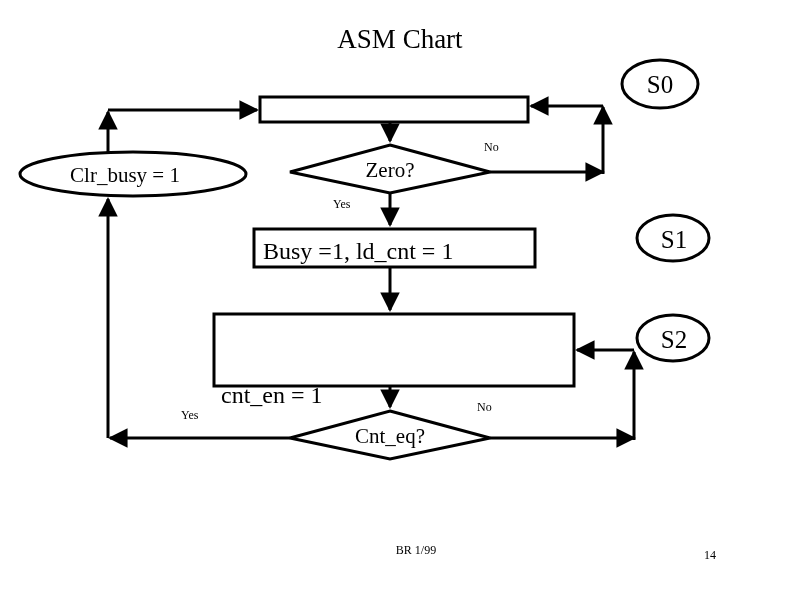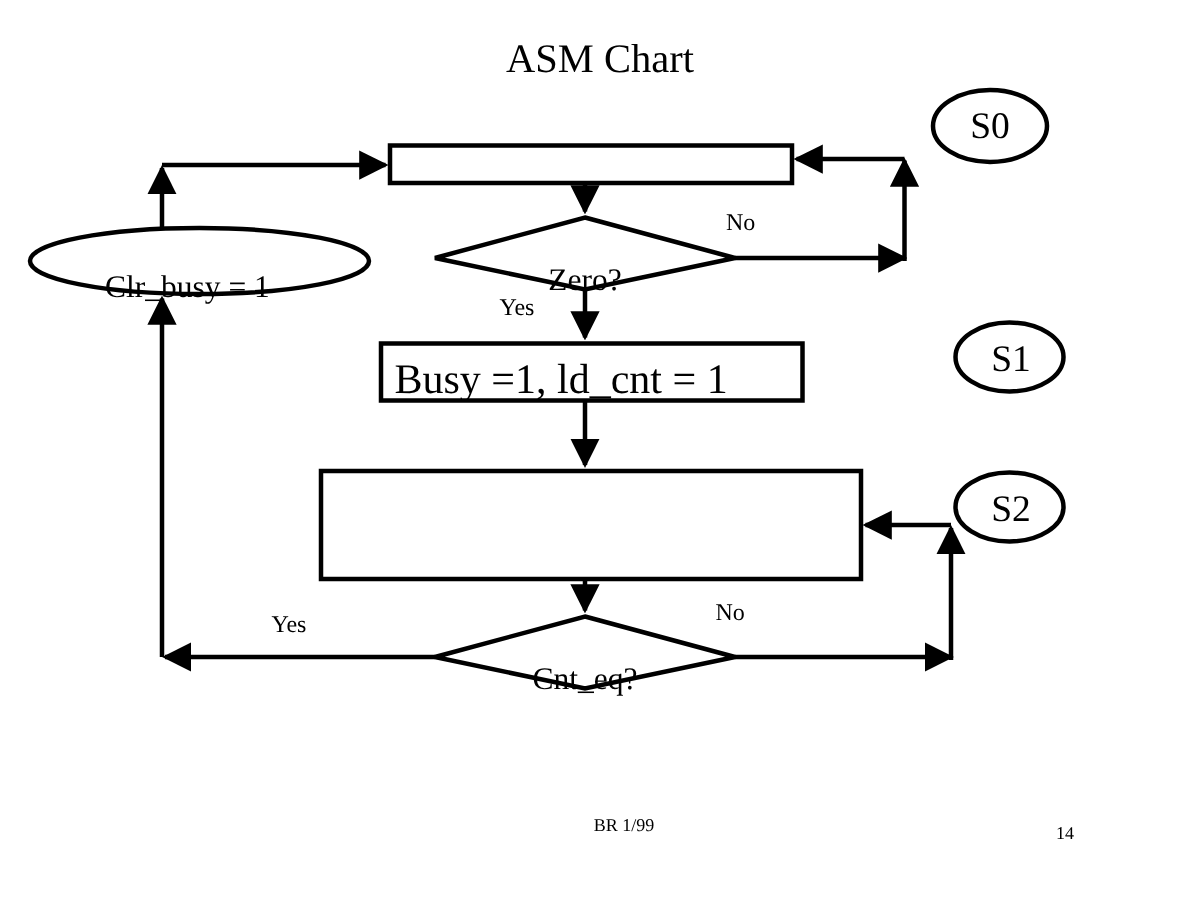--- a/index.html
+++ b/index.html
@@ -46,7 +46,7 @@
     text-align: center;
   }
   .branch-label {
-    font-size: 16px;
+    font-size: 12px;
   }
   .box-text {
     font-size: 28px;

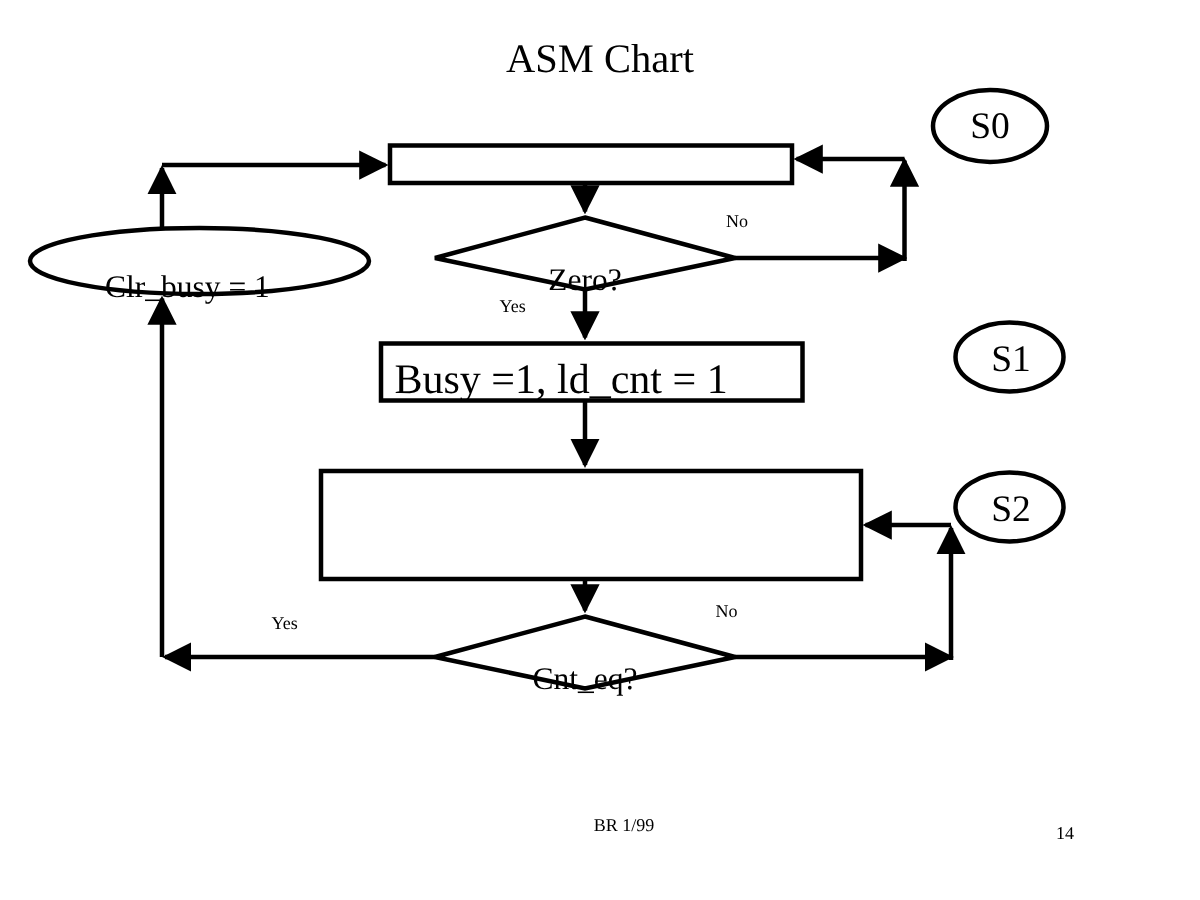--- a/index.html
+++ b/index.html
@@ -39,7 +39,6 @@
   .node-label {
     font-size: 21px;
     text-align: center;
-    margin-top: 16px;
   }
   .state-label {
     font-size: 25px;

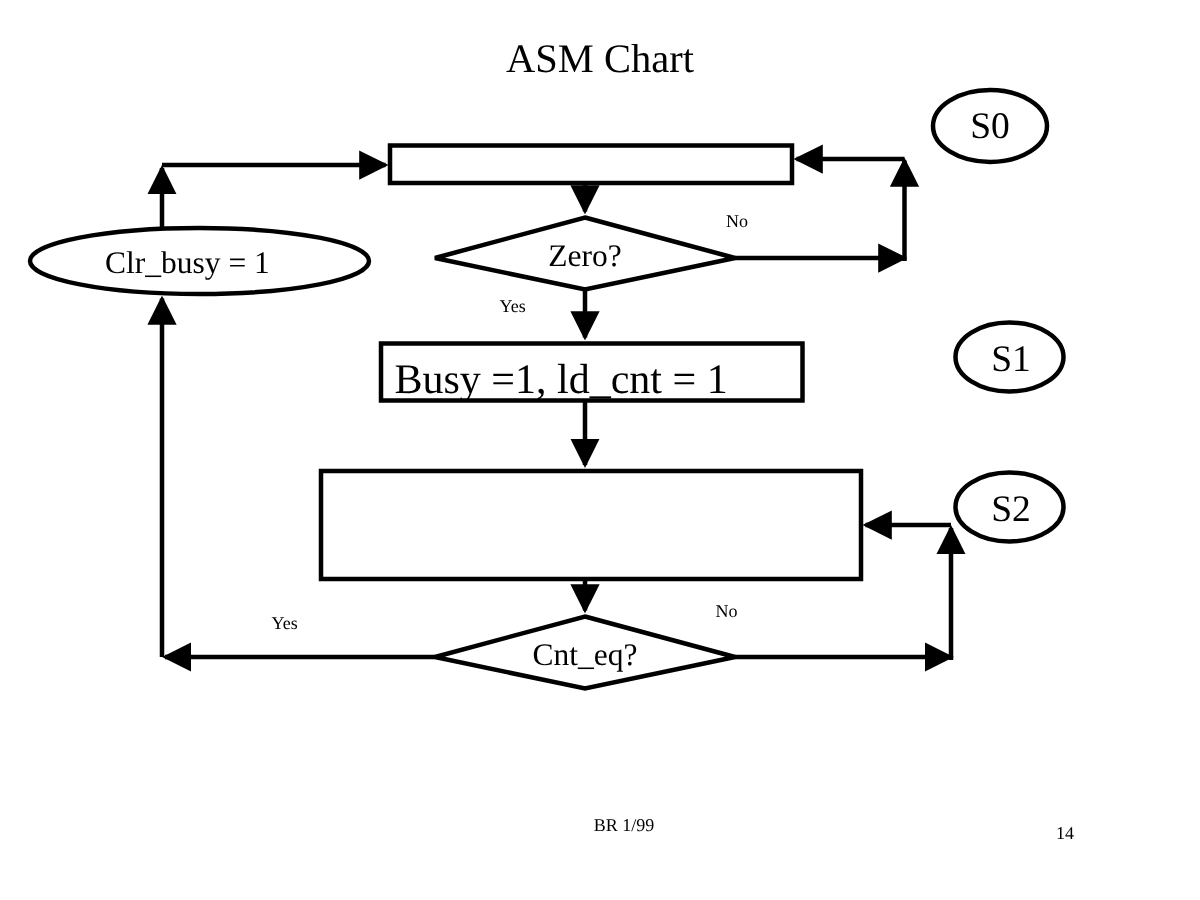--- a/index.html
+++ b/index.html
@@ -48,7 +48,7 @@
     font-size: 12px;
   }
   .box-text {
-    font-size: 28px;
+    font-size: 24px;
     text-align: left;
   }
   #footer-note {

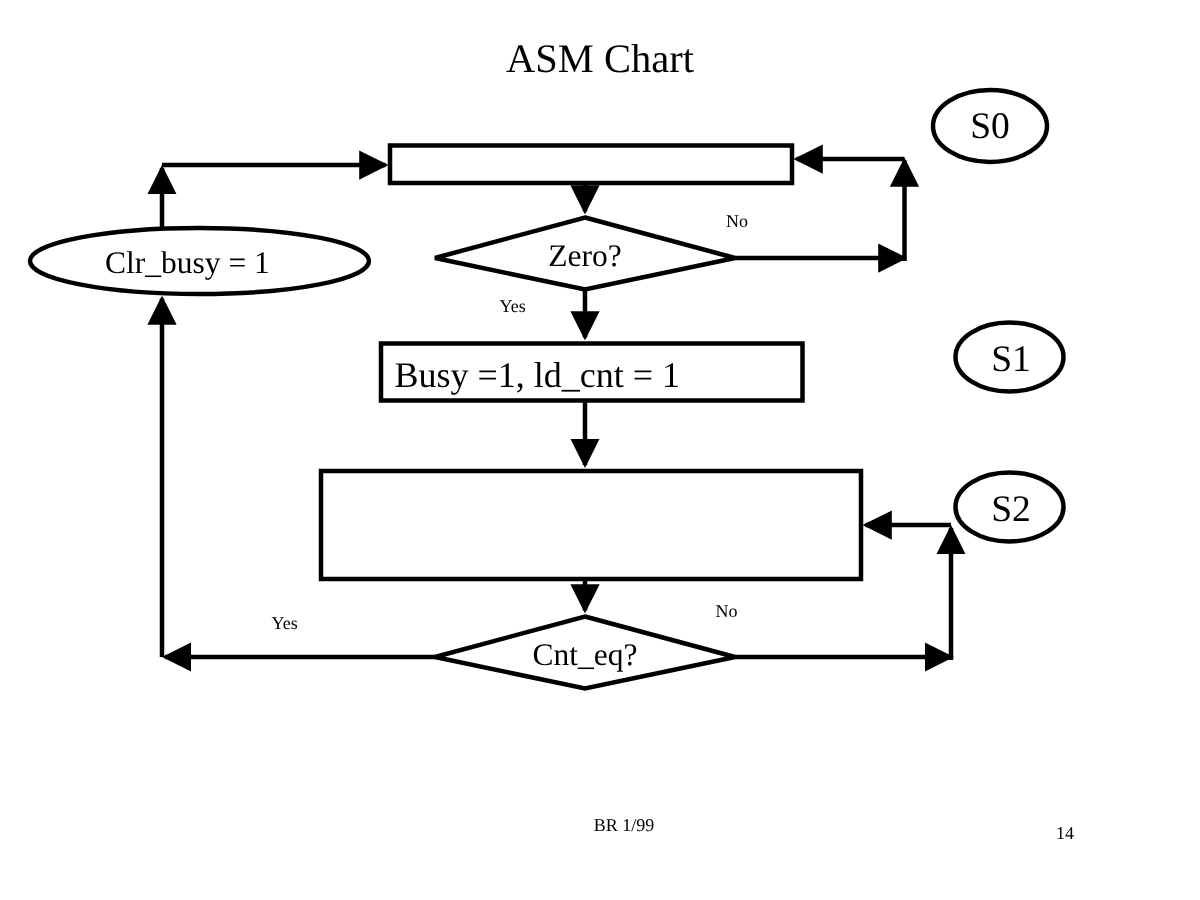--- a/index.html
+++ b/index.html
@@ -143,6 +143,7 @@
   <div class="txt box-text" id="txt-busy">Busy =1, ld_cnt = 1</div>
 
   <div class="txt box-text" id="txt-addr">
+    <div>cnt_en = 1</div>
   </div>
 
   <div class="txt state-label" id="lbl-s0">S0</div>

